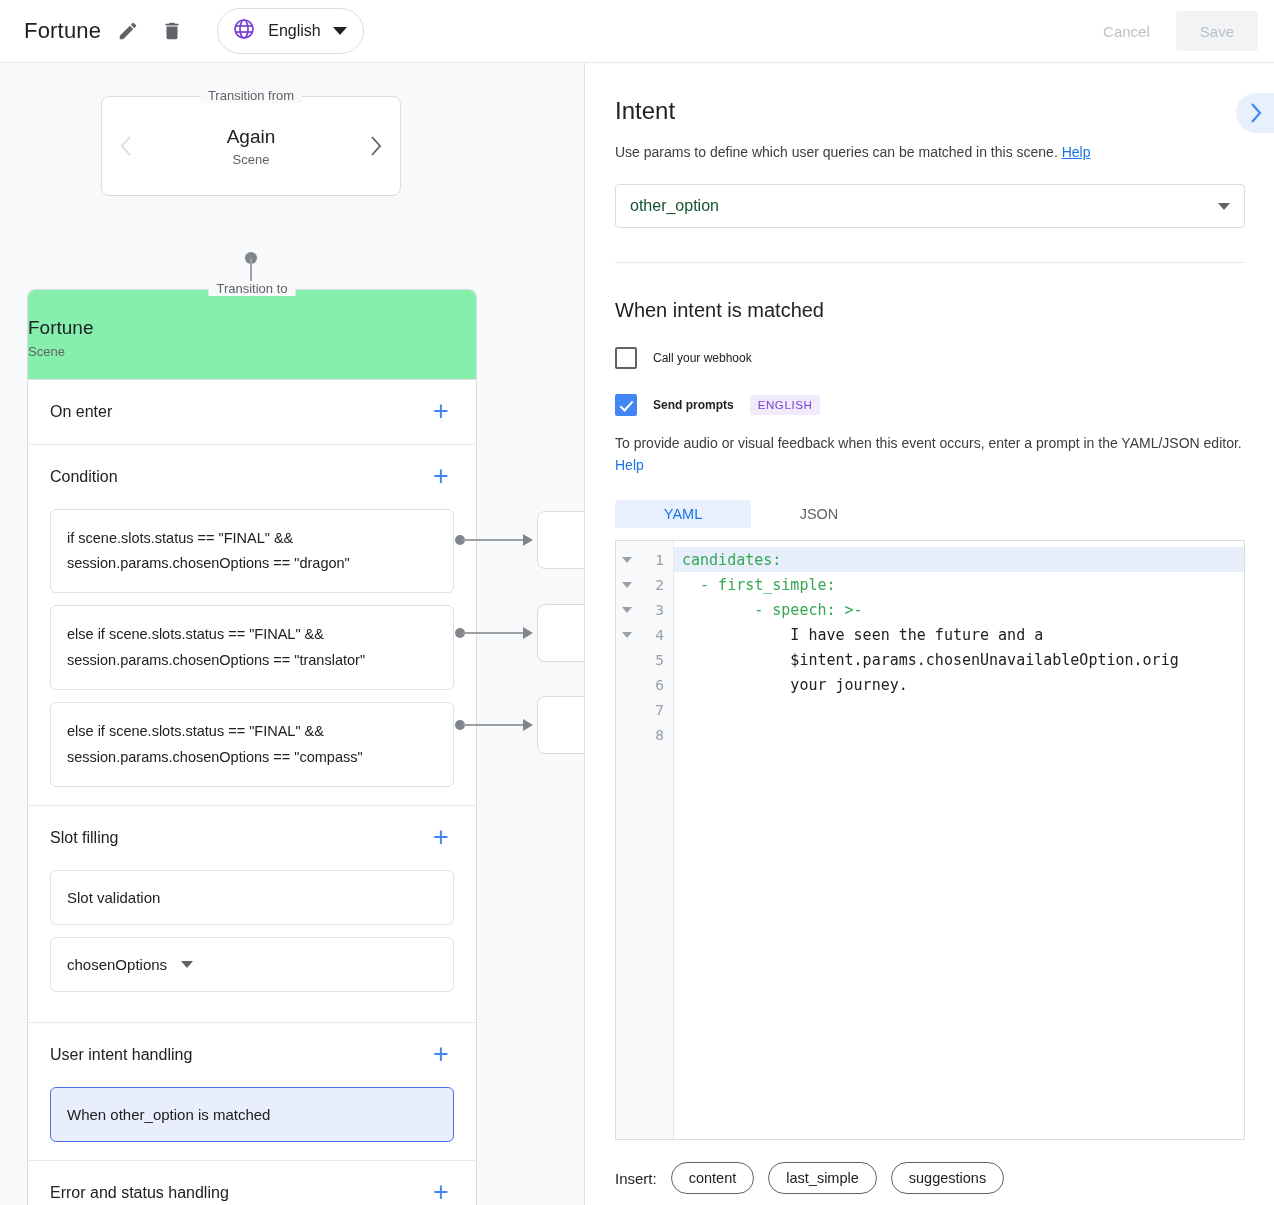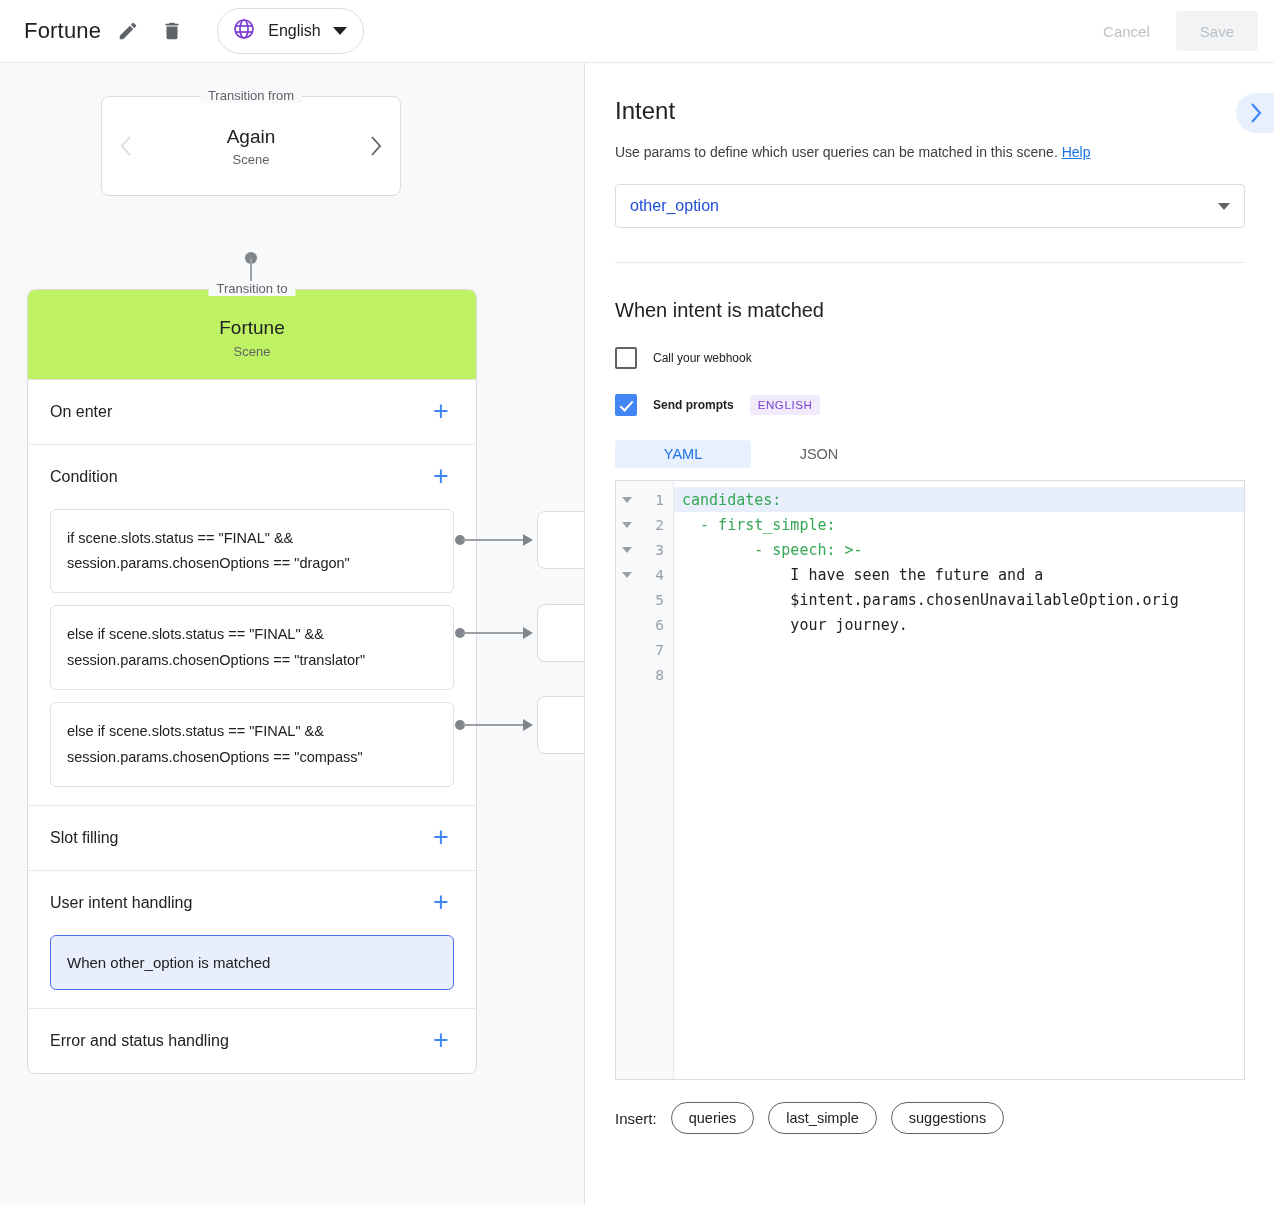--- a/index.html
+++ b/index.html
@@ -169,7 +169,7 @@
     display: flex; align-items: center; padding: 0 14px; cursor: pointer;
     justify-content: space-between;
   }
-  .select-val { font-size: 16px; color: #1d4ed8; }
+  .select-val { font-size: 16px; color: #14532d; }
   .caret-sel {
     width: 0; height: 0; border-left: 6px solid transparent;
     border-right: 6px solid transparent; border-top: 7px solid #5f6368;

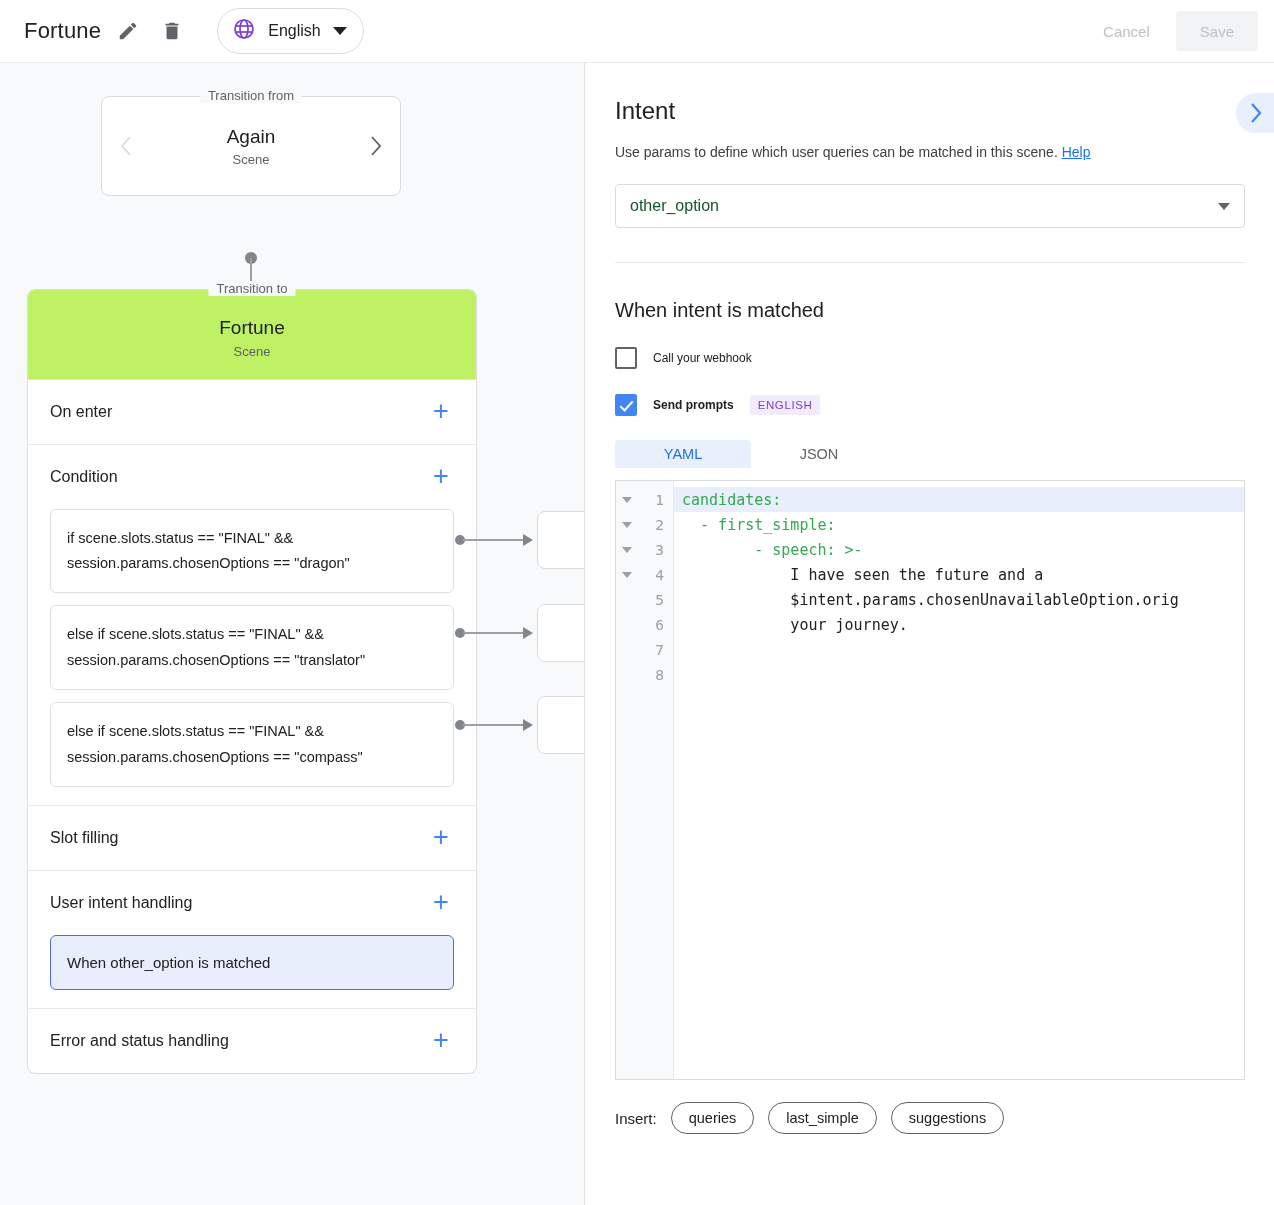--- a/index.html
+++ b/index.html
@@ -87,8 +87,8 @@
     overflow: visible;
   }
   .scene-card-head {
-    position: relative; background: #bef264; border-radius: 7px 7px 0 0;
-    padding: 26px 0 20px; text-align: center; border-bottom: 1px solid #e0e0e0;
+    position: relative; background: #86efac; border-radius: 7px 7px 0 0;
+    padding: 26px 0 20px; border-bottom: 1px solid #e0e0e0;
   }
   .legend-card {
     position: absolute; top: -9px; left: 50%; transform: translateX(-50%);

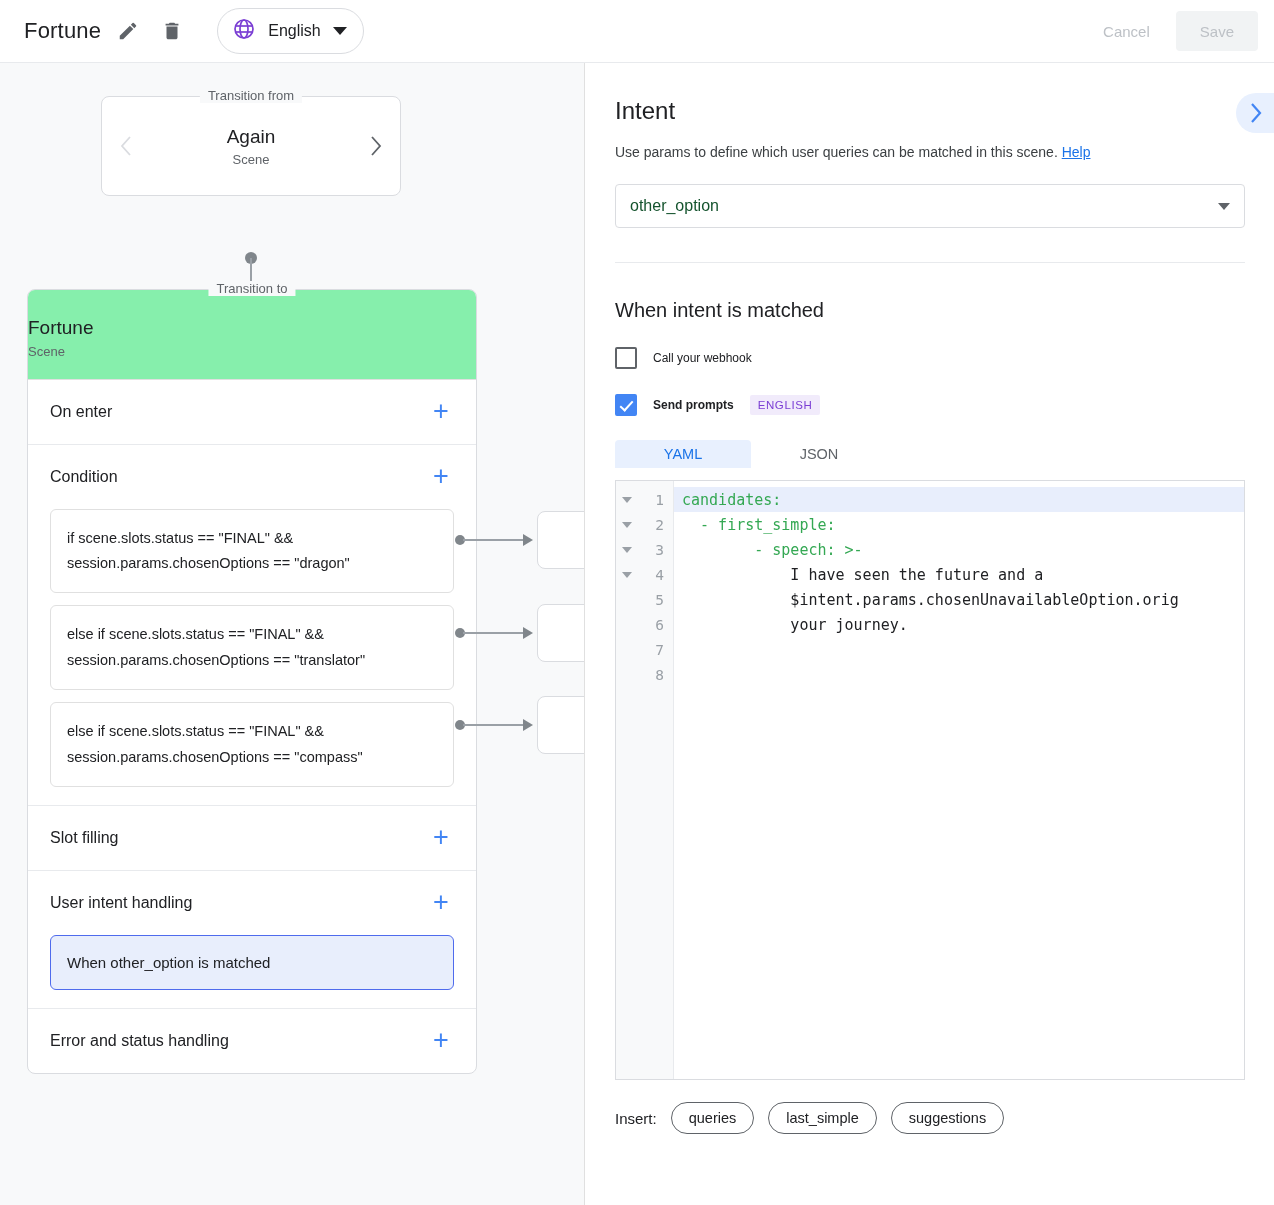--- a/index.html
+++ b/index.html
@@ -426,6 +426,10 @@
         <div class="badge">ENGLISH</div>
       </div>
 
+      <div class="hint">
+        <span>To provide audio or visual feedback when this event occurs, enter a prompt in the YAML/JSON editor.</span>
+        <span class="lnk2">Help</span>
+      </div>
 
       <div class="tabs">
         <div class="tab active">YAML</div>

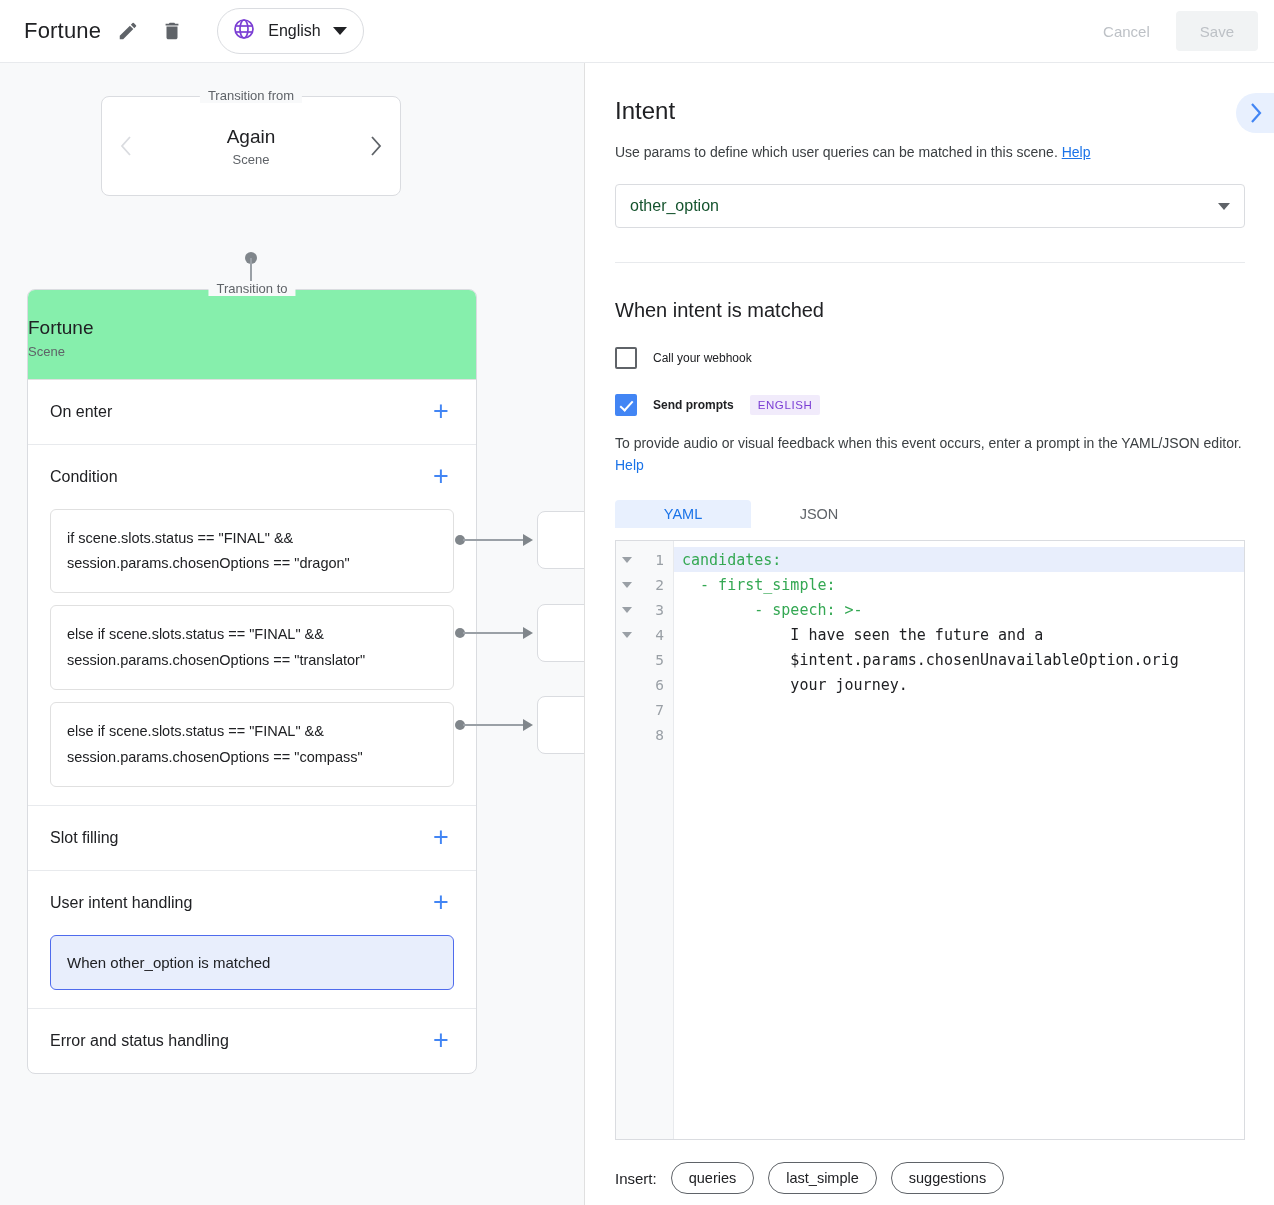--- a/index.html
+++ b/index.html
@@ -355,6 +355,13 @@
           <span class="section-title">Slot filling</span>
           <span class="plus-btn">+</span>
         </div>
+        <div class="section-body">
+          <div class="plain-box">Slot validation</div>
+          <div class="plain-box with-caret">
+            <span>chosenOptions</span>
+            <span class="caret-dn"></span>
+          </div>
+        </div>
       </div>
 
       <div class="section">

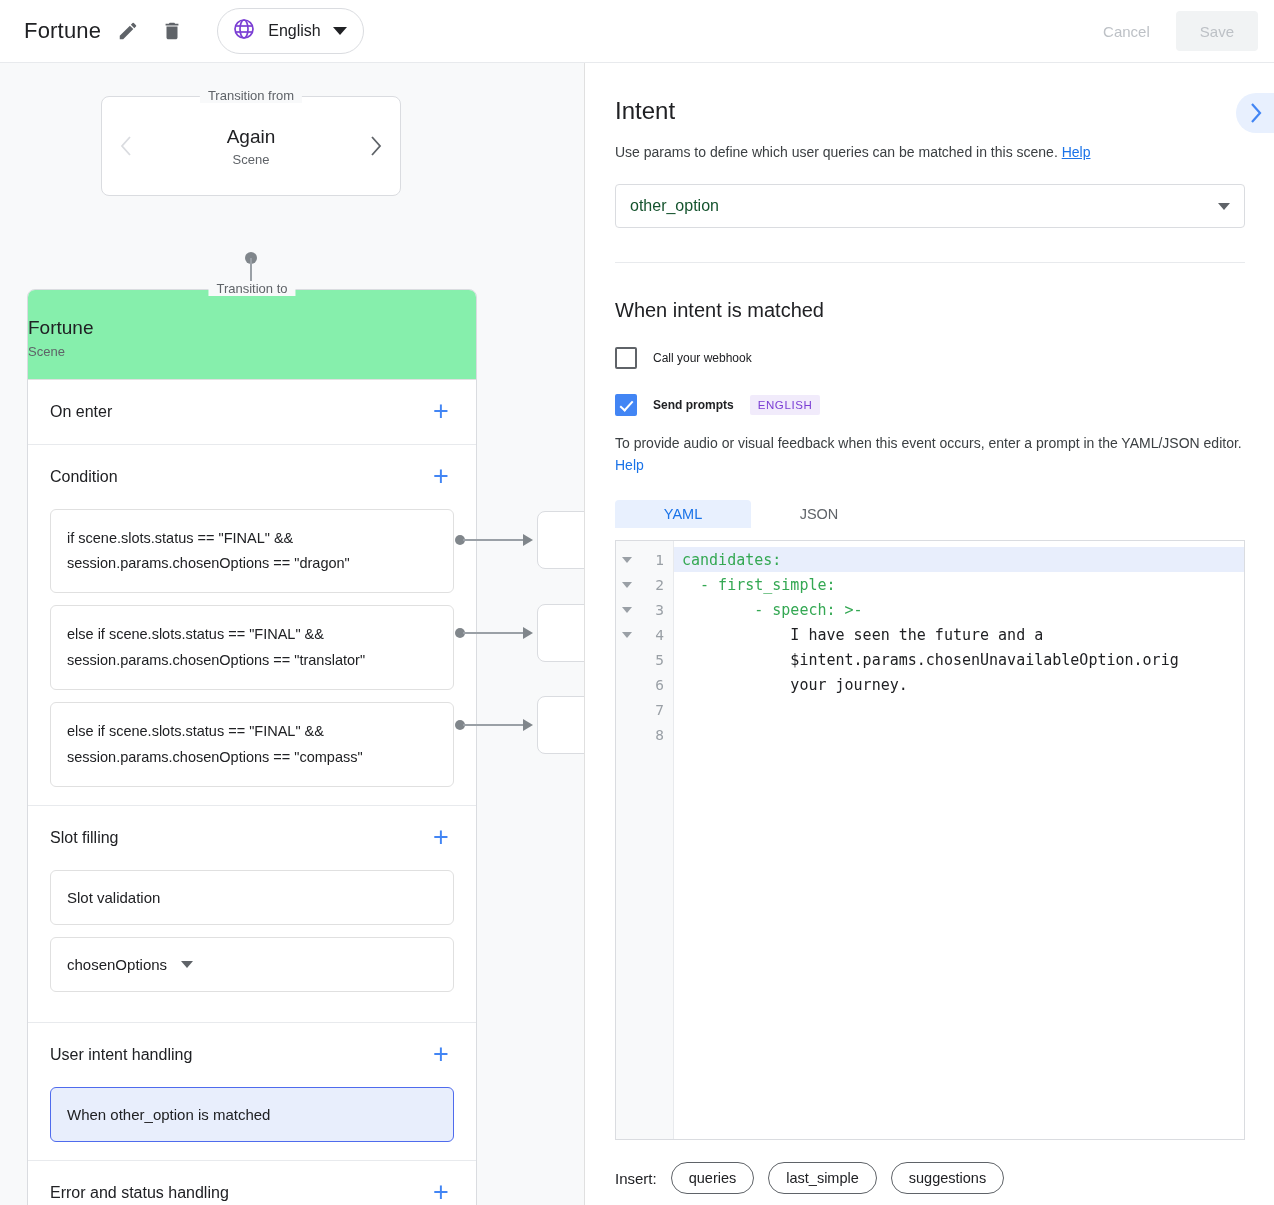--- a/index.html
+++ b/index.html
@@ -488,7 +488,7 @@
 
     <div class="insert-row">
       <span class="insert-label">Insert:</span>
-      <span class="chip">queries</span>
+      <span class="chip">content</span>
       <span class="chip">last_simple</span>
       <span class="chip">suggestions</span>
     </div>

